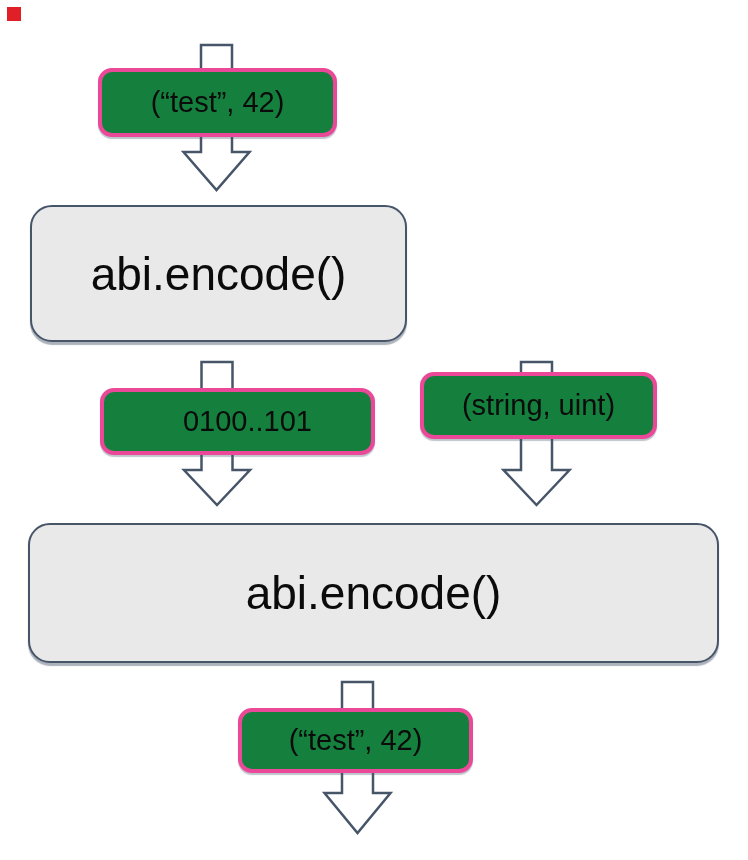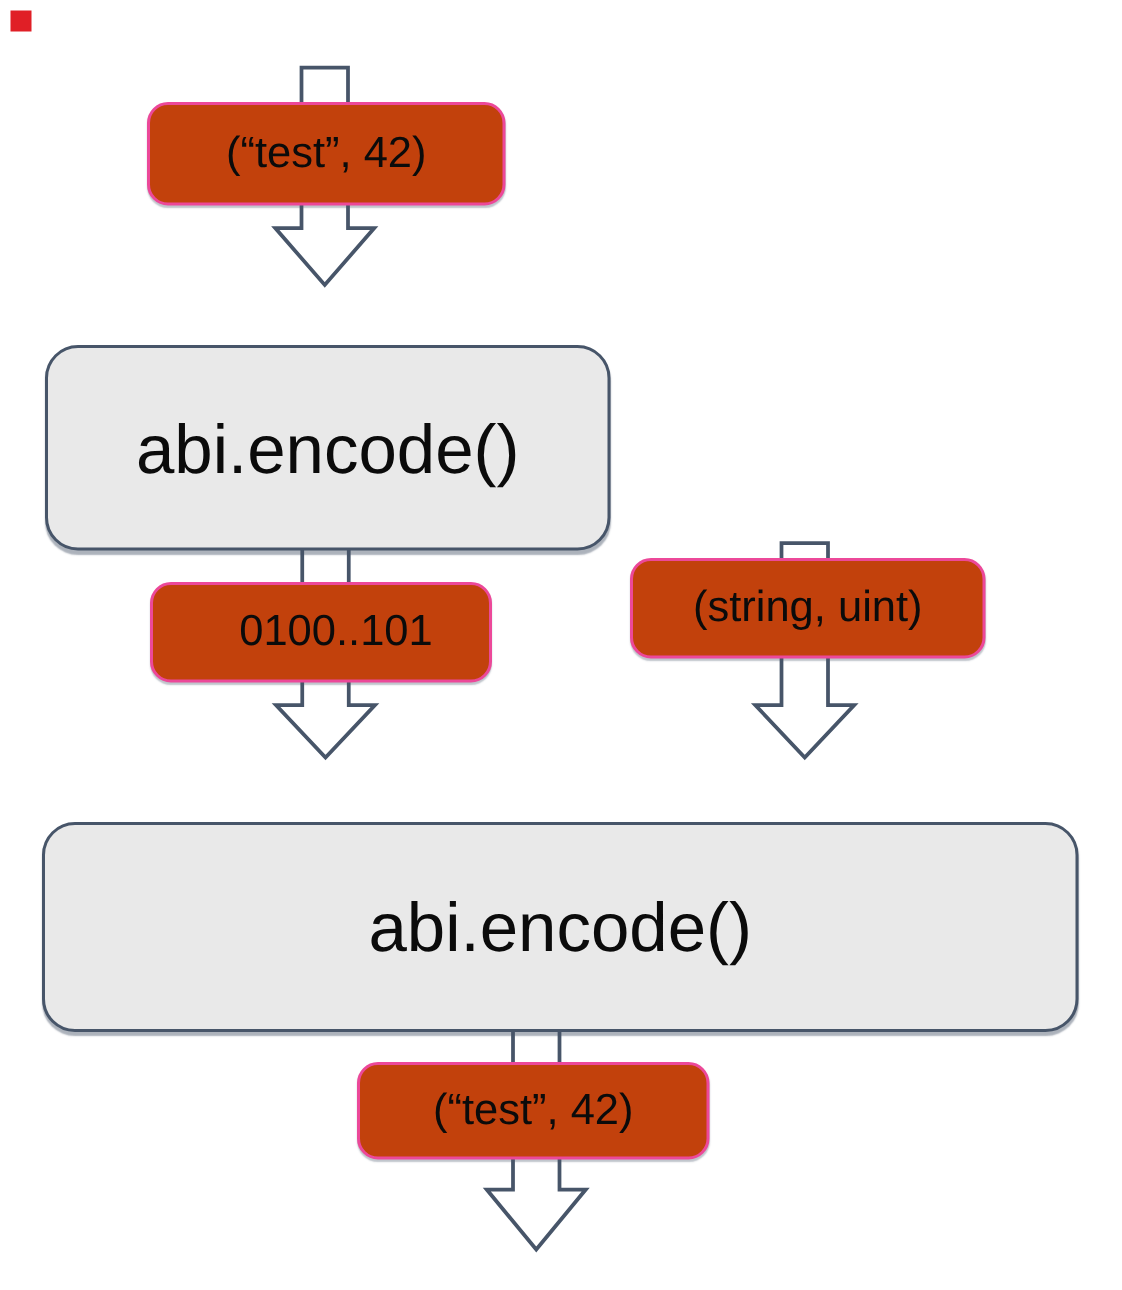--- a/index.html
+++ b/index.html
@@ -37,8 +37,8 @@
     color: #0b0b0b;
   }
   .label {
-    background: #c2410c;
-    border: 2px solid #ec4899;
+    background: #15803d;
+    border: 4px solid #ec4899;
     border-radius: 14px;
     font-size: 29px;
     box-shadow: 0 1.5px 1px rgba(71,85,105,0.35);

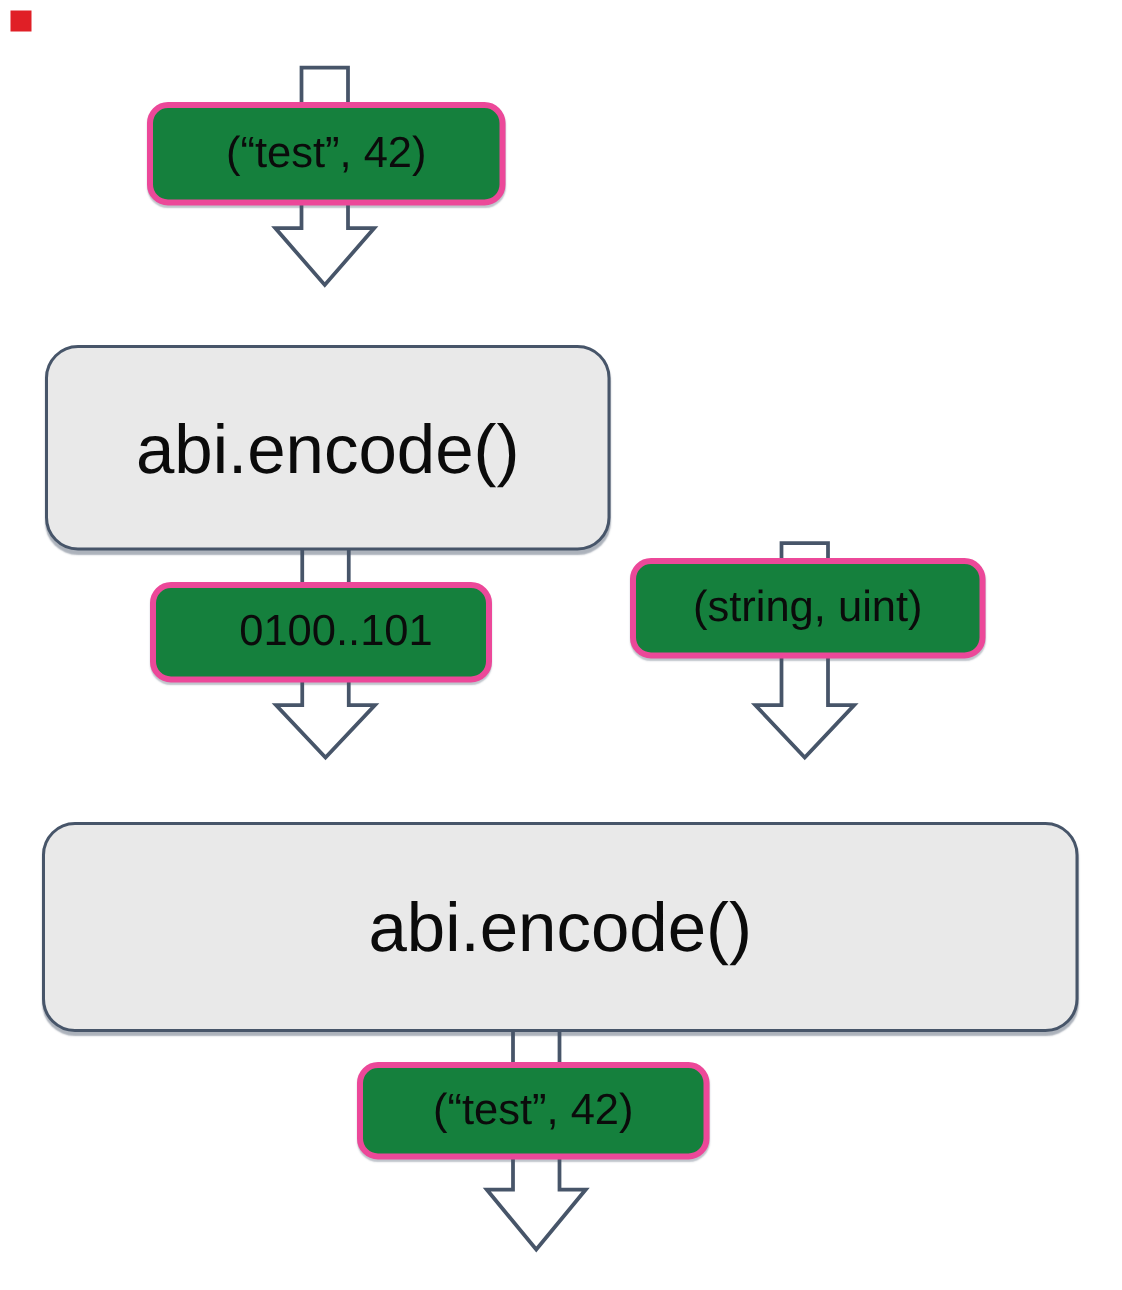--- a/index.html
+++ b/index.html
@@ -49,7 +49,6 @@
     border-radius: 22px;
     font-size: 46px;
     box-shadow: 0 2.5px 1px rgba(71,85,105,0.45);
-    margin-top: 25px;
   }
   .node-text { white-space: nowrap; }
 </style>

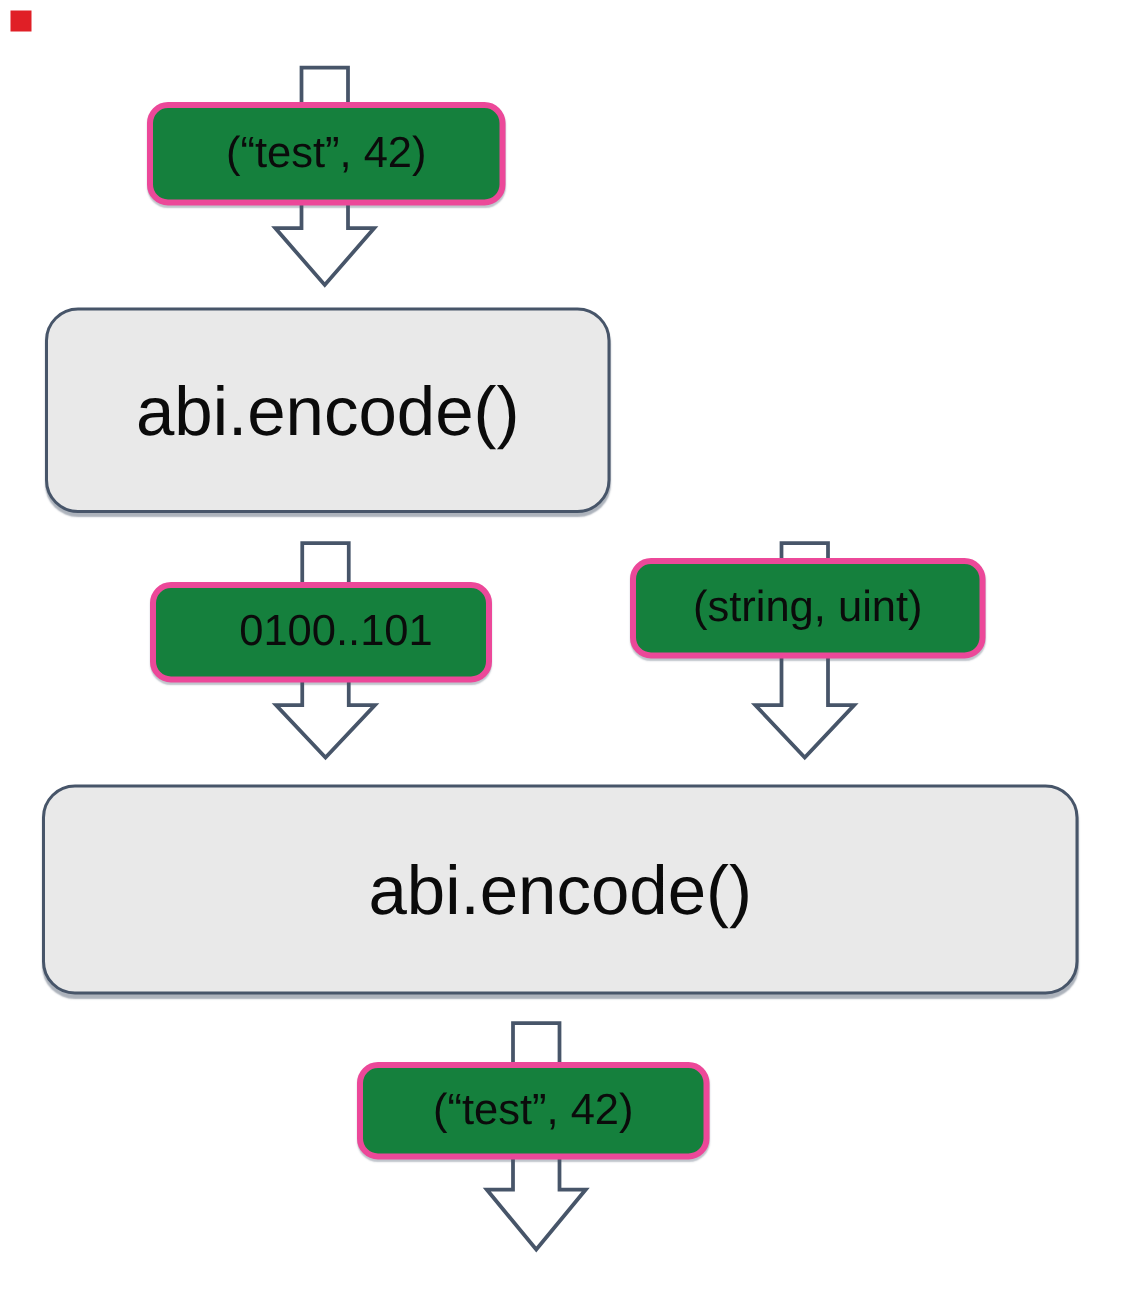--- a/index.html
+++ b/index.html
@@ -76,7 +76,7 @@
     <span class="node-text">abi.encode()</span>
   </div>
 
-  <div class="node label" style="left:100px; top:388px; width:228px; height:67px;padding-left:20px;">
+  <div class="node label" style="left:100px; top:388px; width:275px; height:67px;padding-left:20px;">
     <span class="node-text">0100..101</span>
   </div>
 

